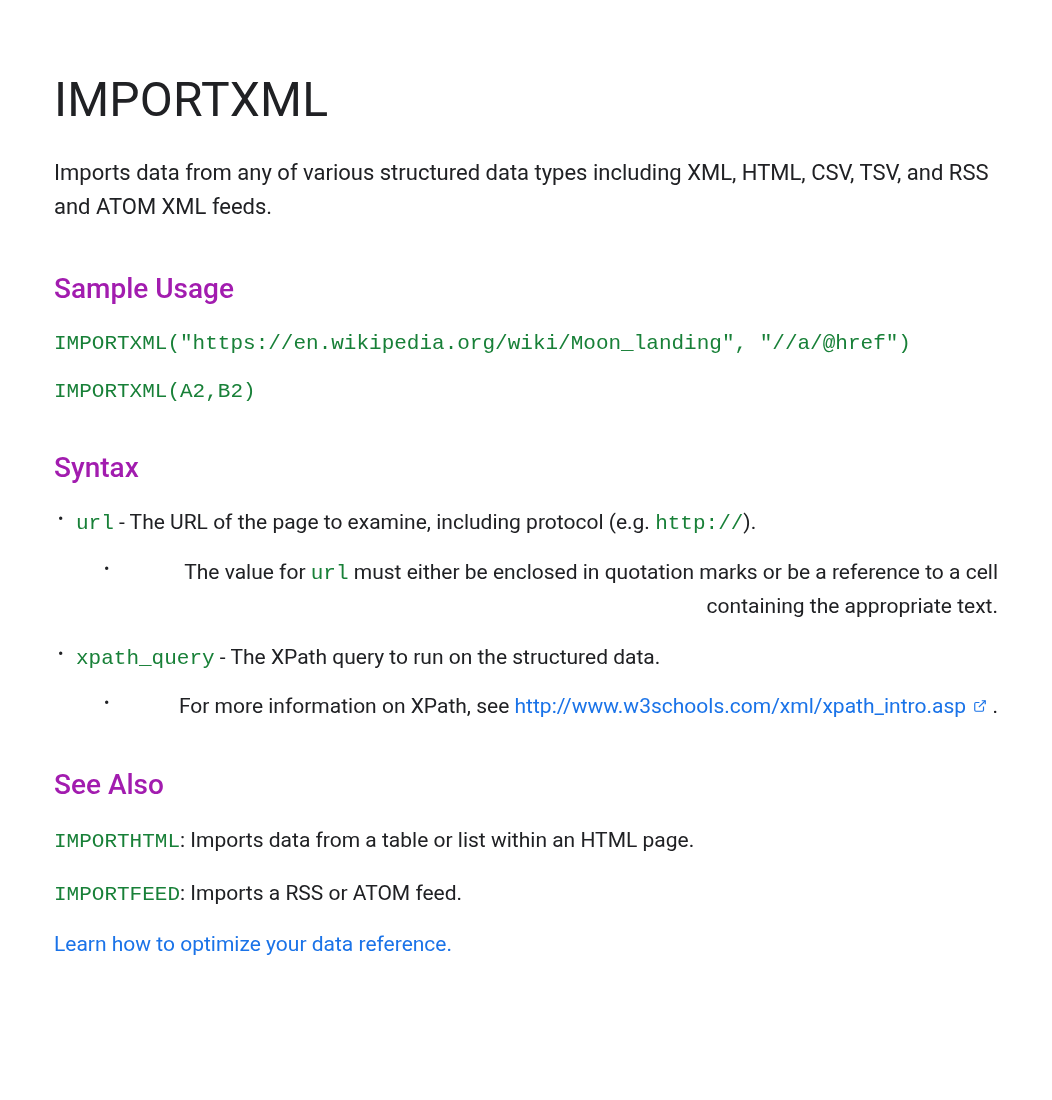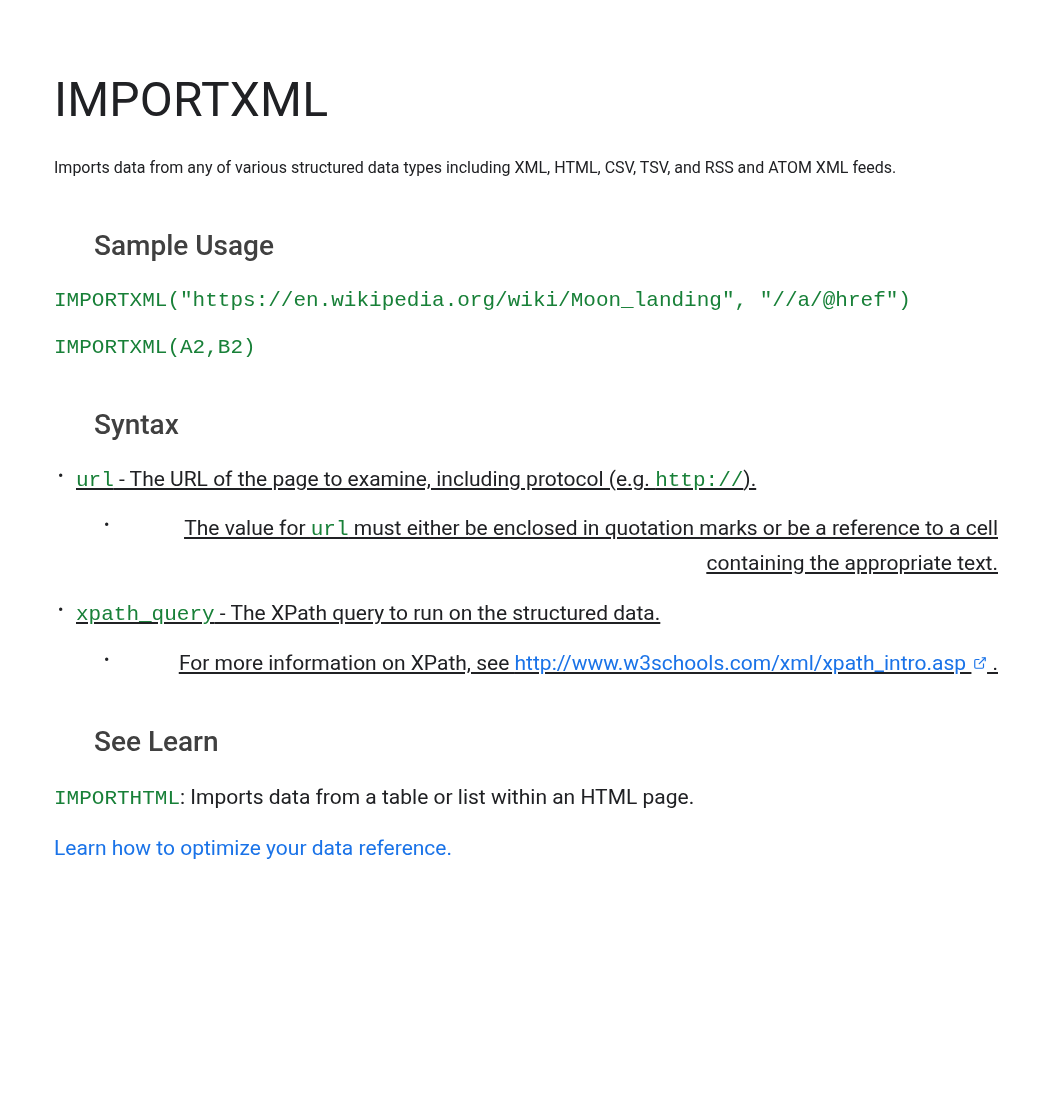--- a/index.html
+++ b/index.html
@@ -24,7 +24,7 @@
     margin-top: 16px;
   }
   .intro {
-    font-size: 16px;
+    font-size: 22px;
     color: #202124;
     margin-bottom: 44px;
     line-height: 1.55;

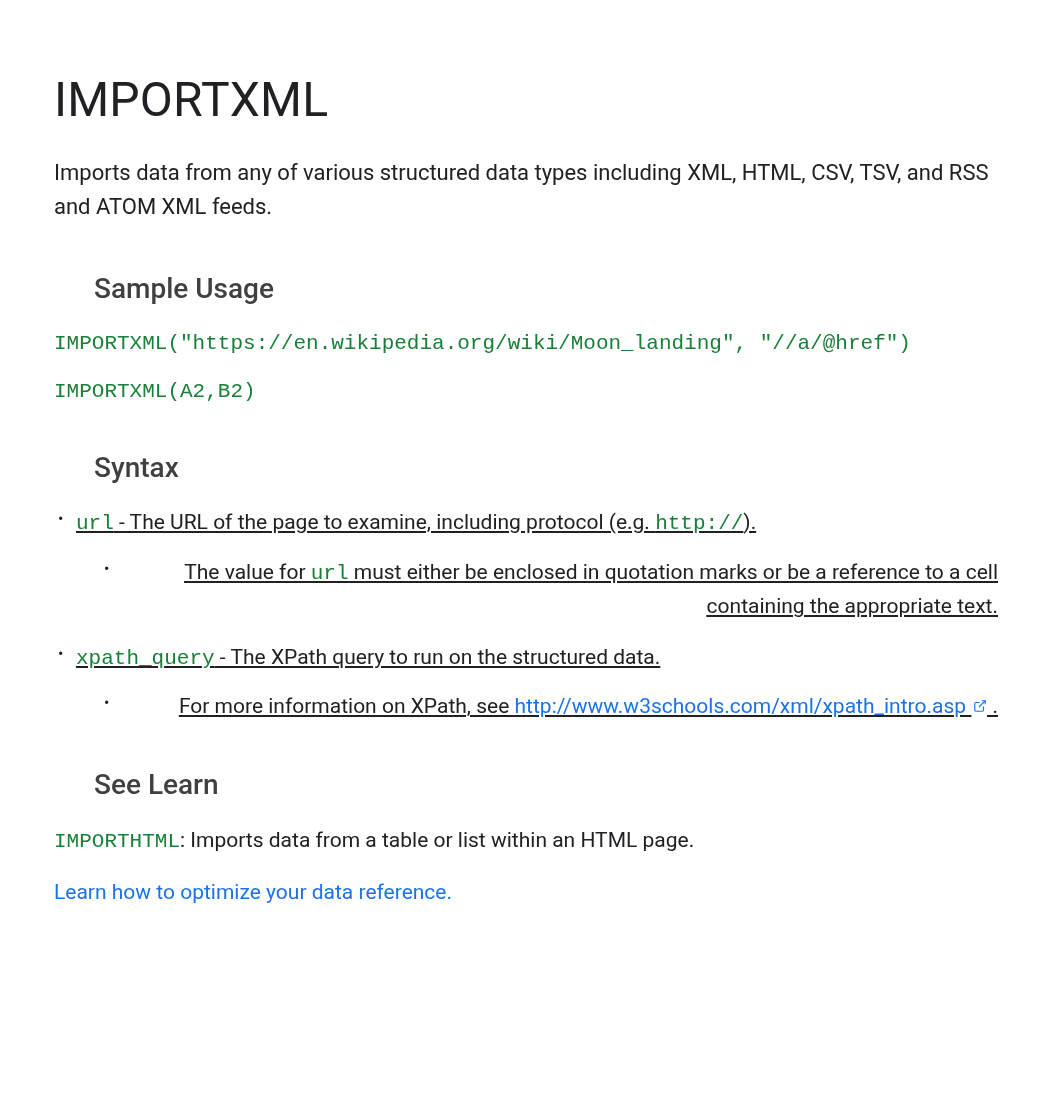--- a/index.html
+++ b/index.html
@@ -33,8 +33,7 @@
     font-size: 28px;
     font-weight: 500;
     margin-bottom: 18px;
-    color: #404040;
-    margin-left: 40px;
+    color: #a21caf;
   }
   .code {
     font-family: "Courier New", Courier, monospace;

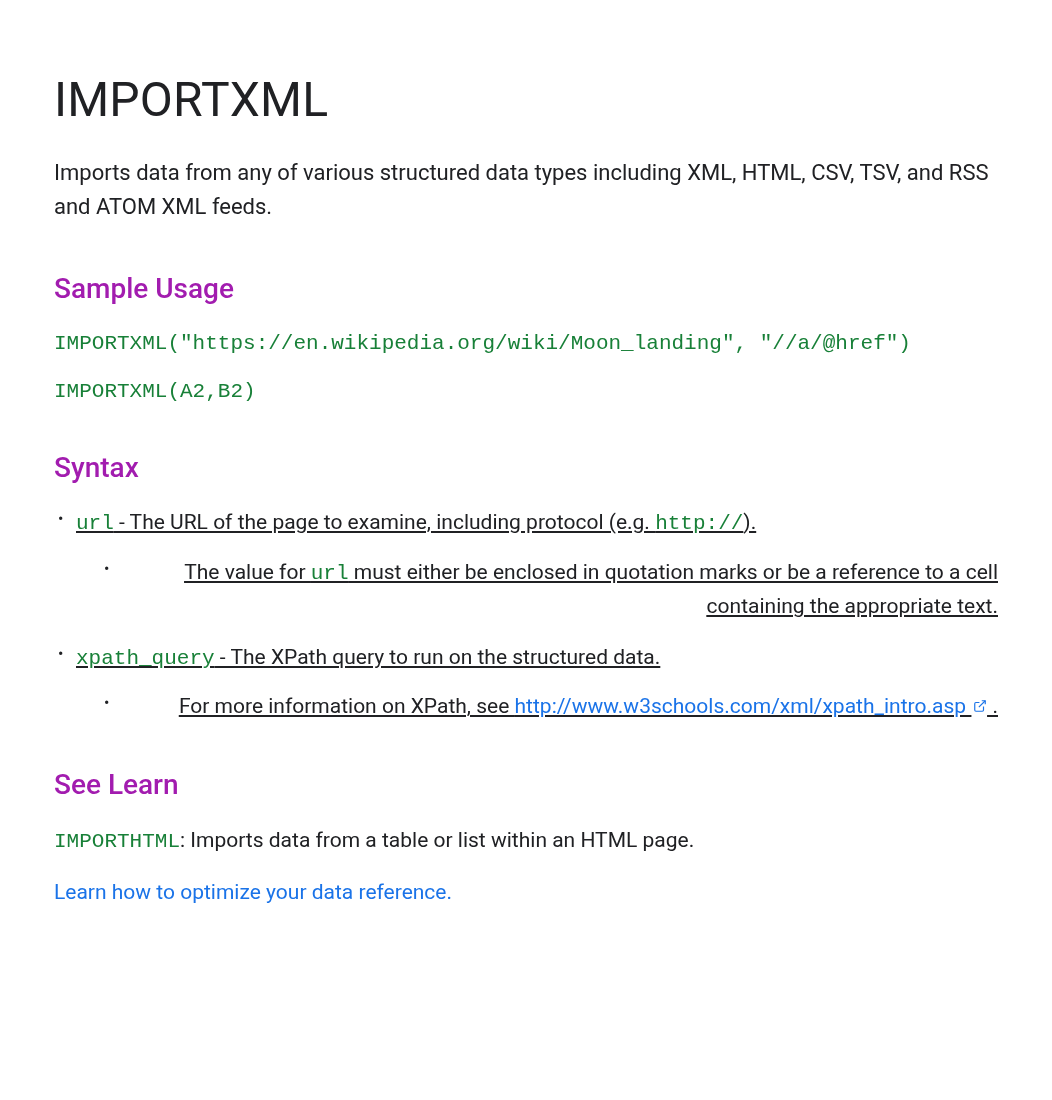--- a/index.html
+++ b/index.html
@@ -54,7 +54,6 @@
     list-style: none;
     padding-left: 0;
     font-size: 21px;
-    text-decoration: underline;
   }
   ul.top-list > li {
     position: relative;

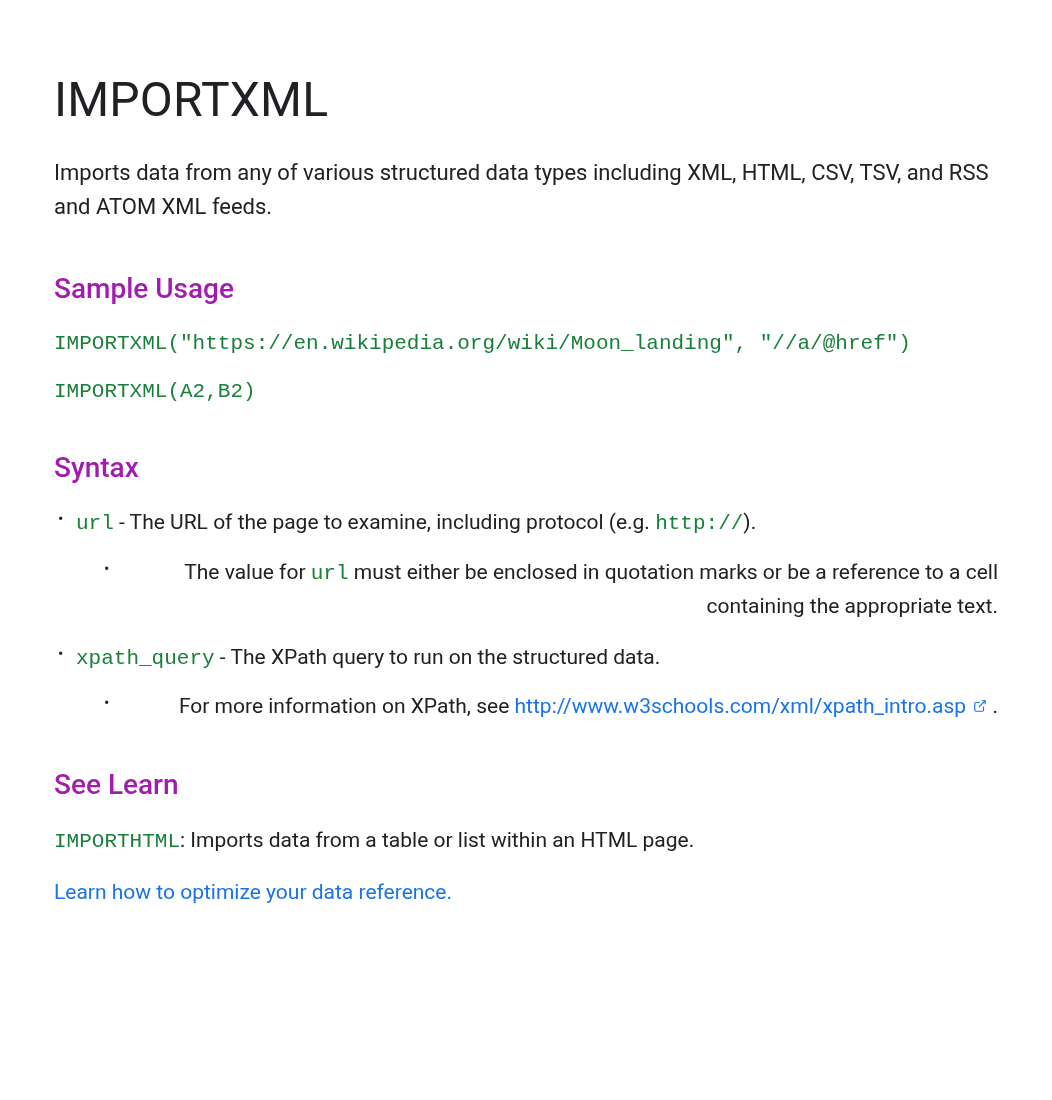--- a/index.html
+++ b/index.html
@@ -149,7 +149,7 @@
 </div>
 
 <div class="section">
-  <h2>See Learn</h2>
+  <h2>See Also</h2>
 
   <p class="see-also-item">
     <span class="code">IMPORTHTML</span><span>: Imports data from a table or list within an HTML page.</span>

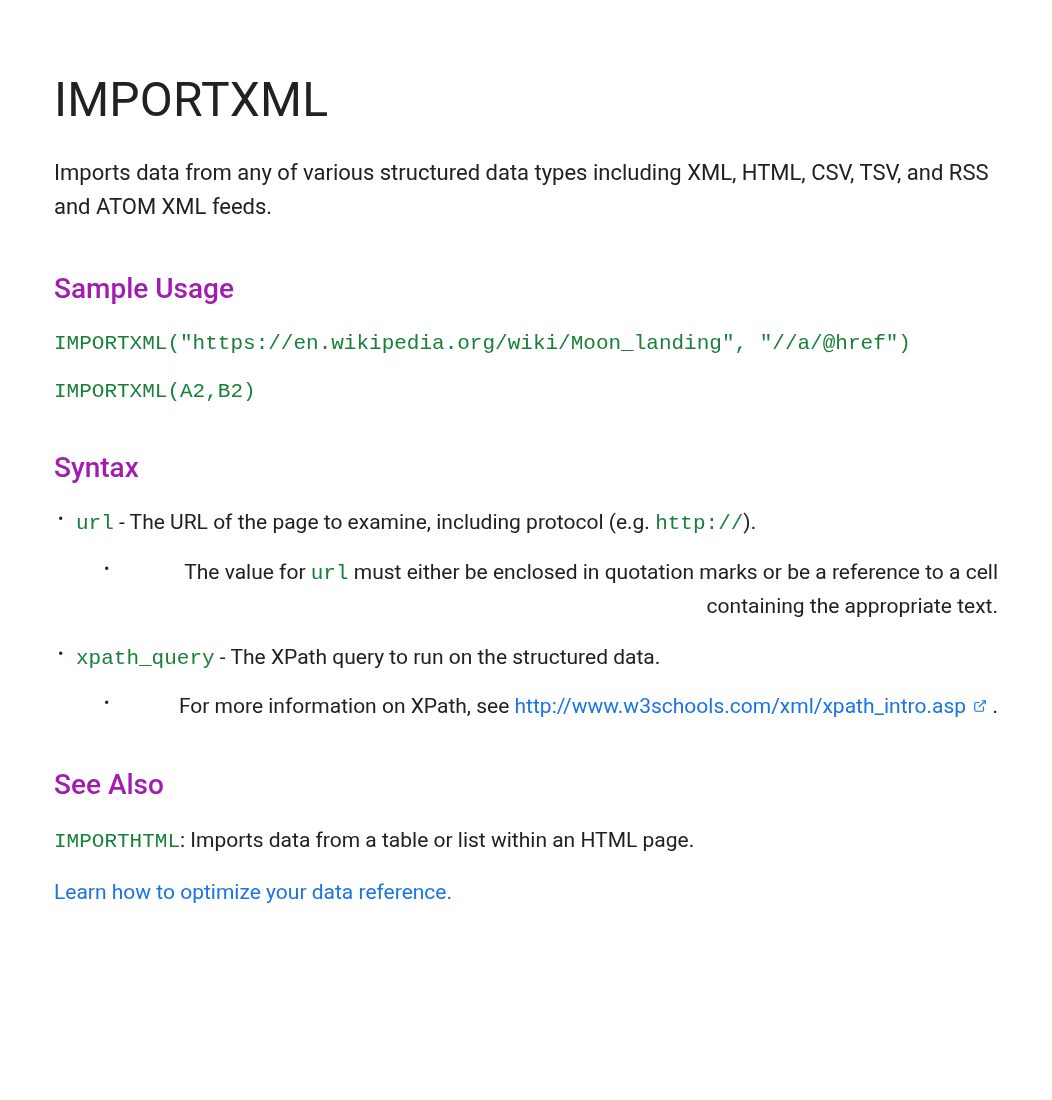--- a/index.html
+++ b/index.html
@@ -154,6 +154,9 @@
   <p class="see-also-item">
     <span class="code">IMPORTHTML</span><span>: Imports data from a table or list within an HTML page.</span>
   </p>
+  <p class="see-also-item">
+    <span class="code">IMPORTFEED</span><span>: Imports a RSS or ATOM feed.</span>
+  </p>
 
   <p class="learn-link">
     <a class="link">Learn how to optimize your data reference.</a>

